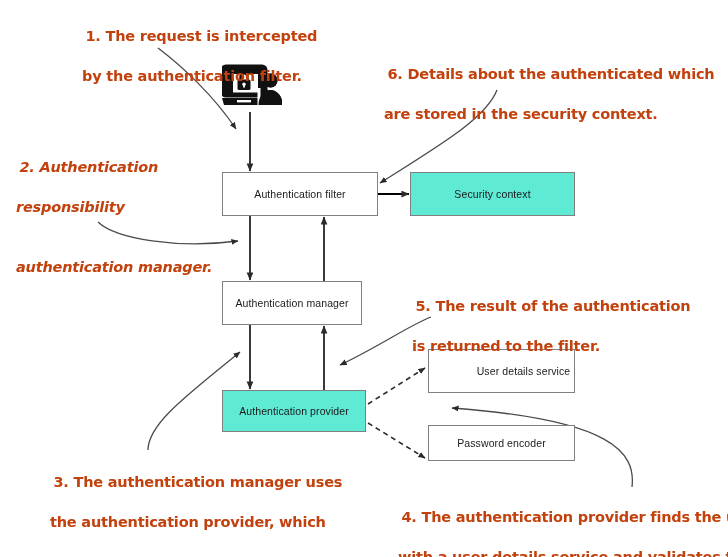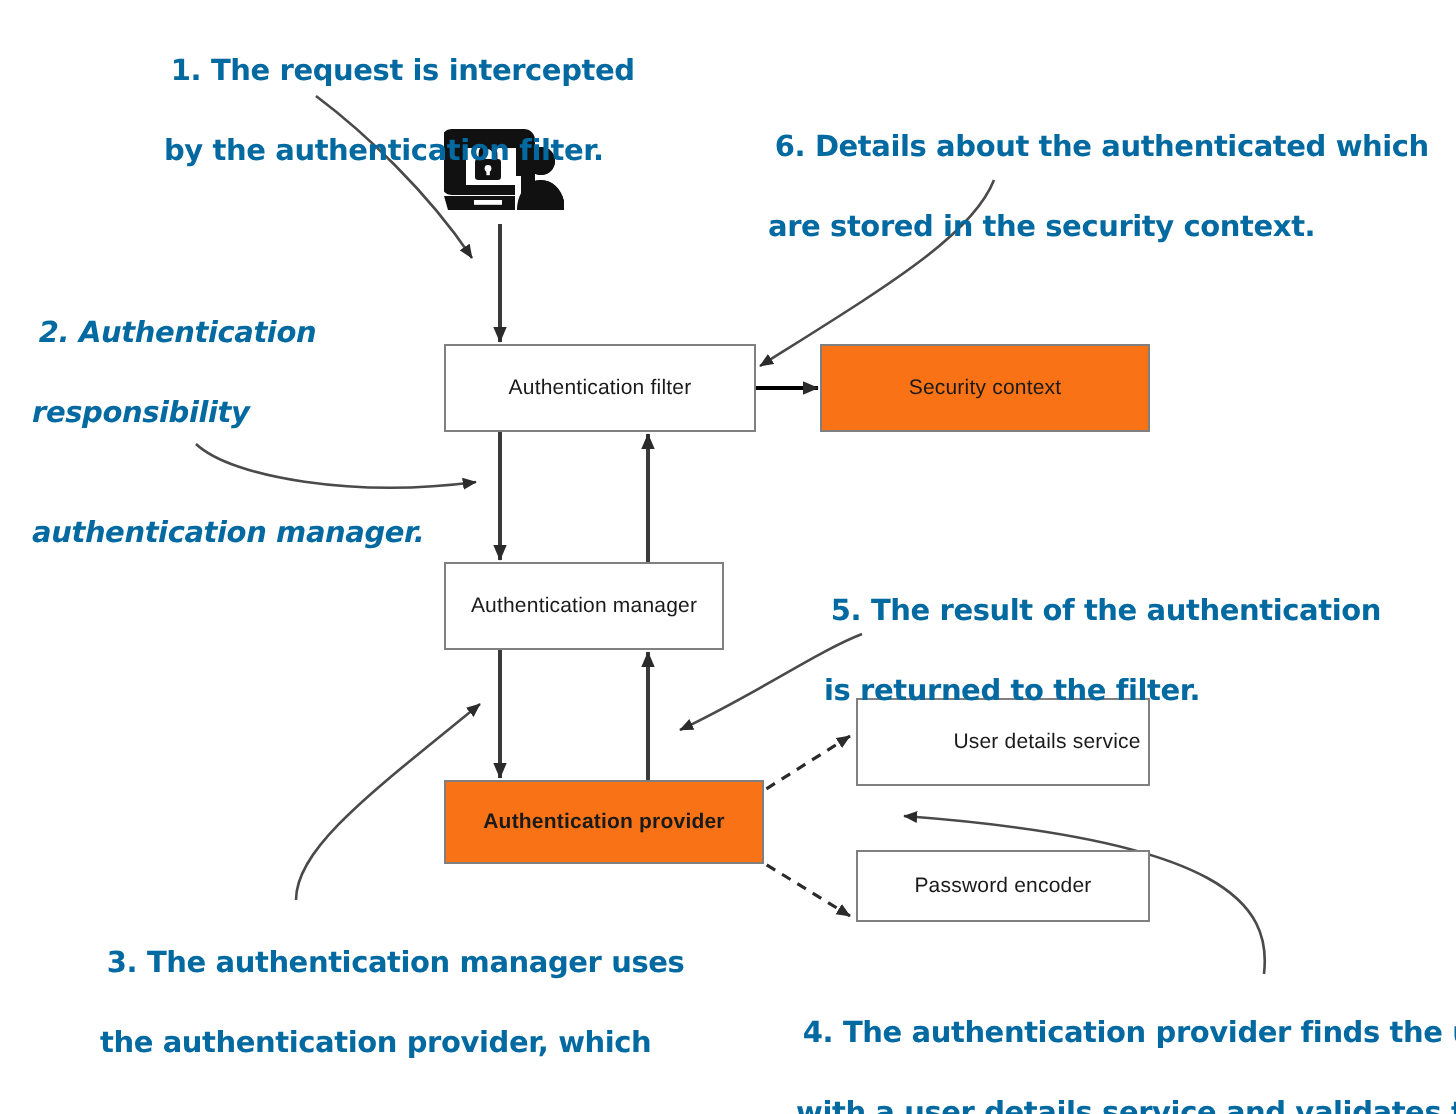--- a/index.html
+++ b/index.html
@@ -18,7 +18,7 @@
     font-weight:bold;
     font-size:14.5px;
     line-height:20px;
-    color:#0369a1;
+    color:#c2410c;
     white-space:pre;
     letter-spacing:-0.2px;
   }

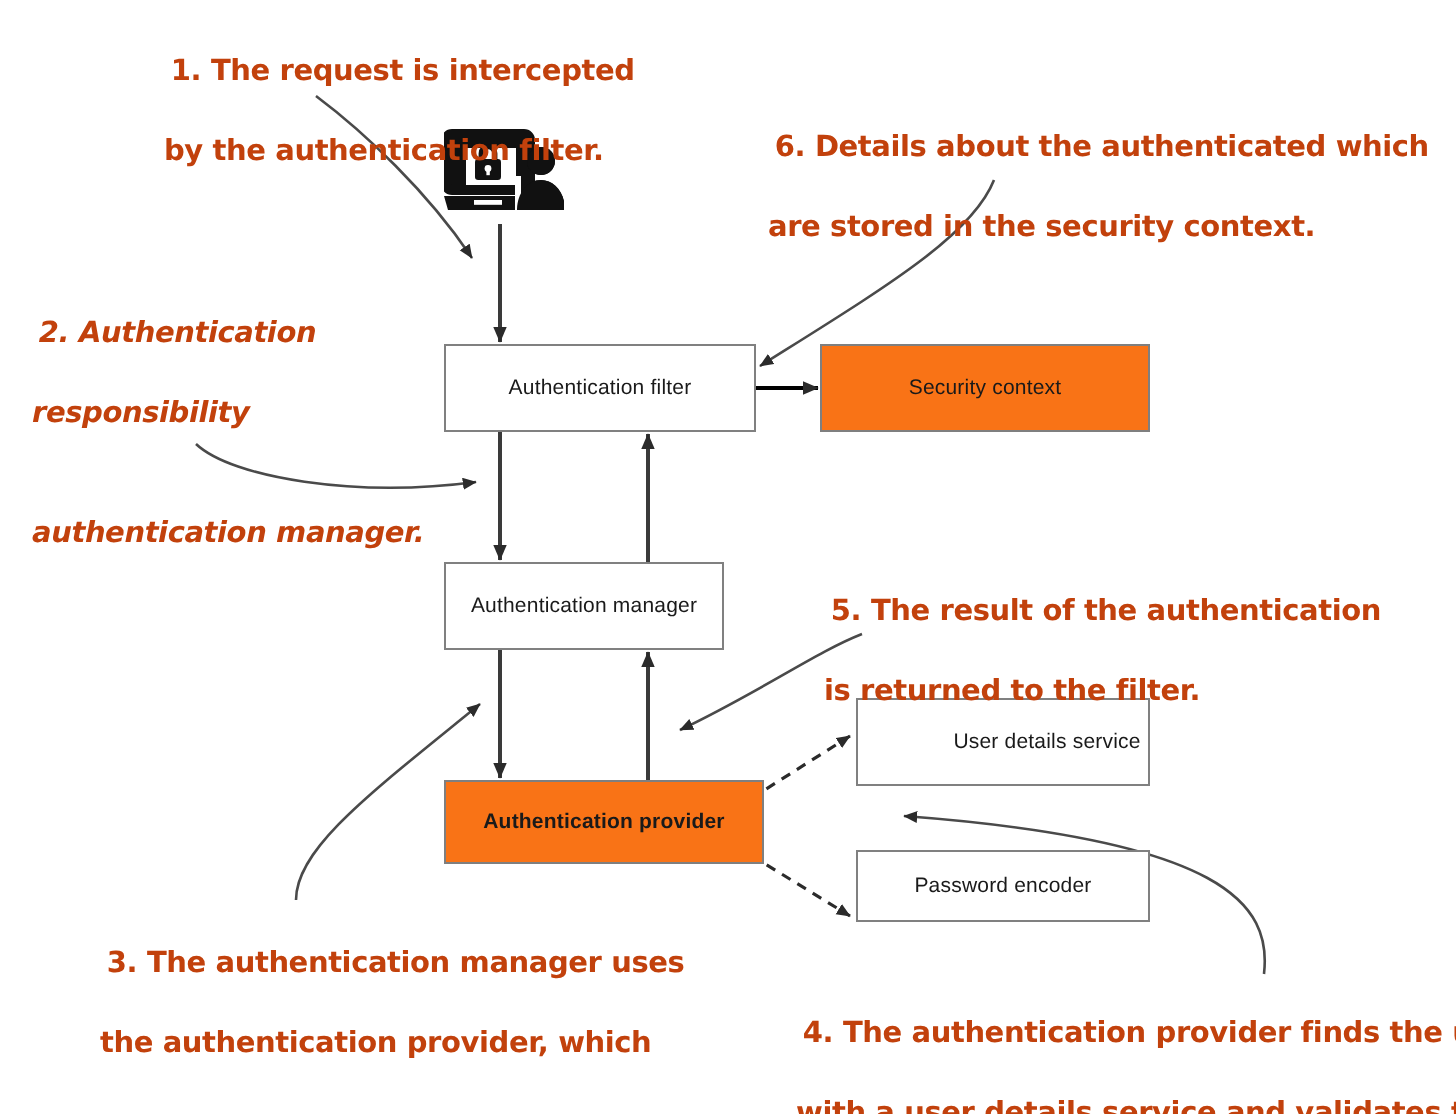--- a/index.html
+++ b/index.html
@@ -37,7 +37,7 @@
     color:#1a1a1a;
     letter-spacing:0.1px;
   }
-  .node.green{ background:#f97316; border-color:#7f7f7f; }
+  .node.green{ background:#5eead4; border-color:#7f7f7f; }
 
   
   .client-icon{position:absolute;}

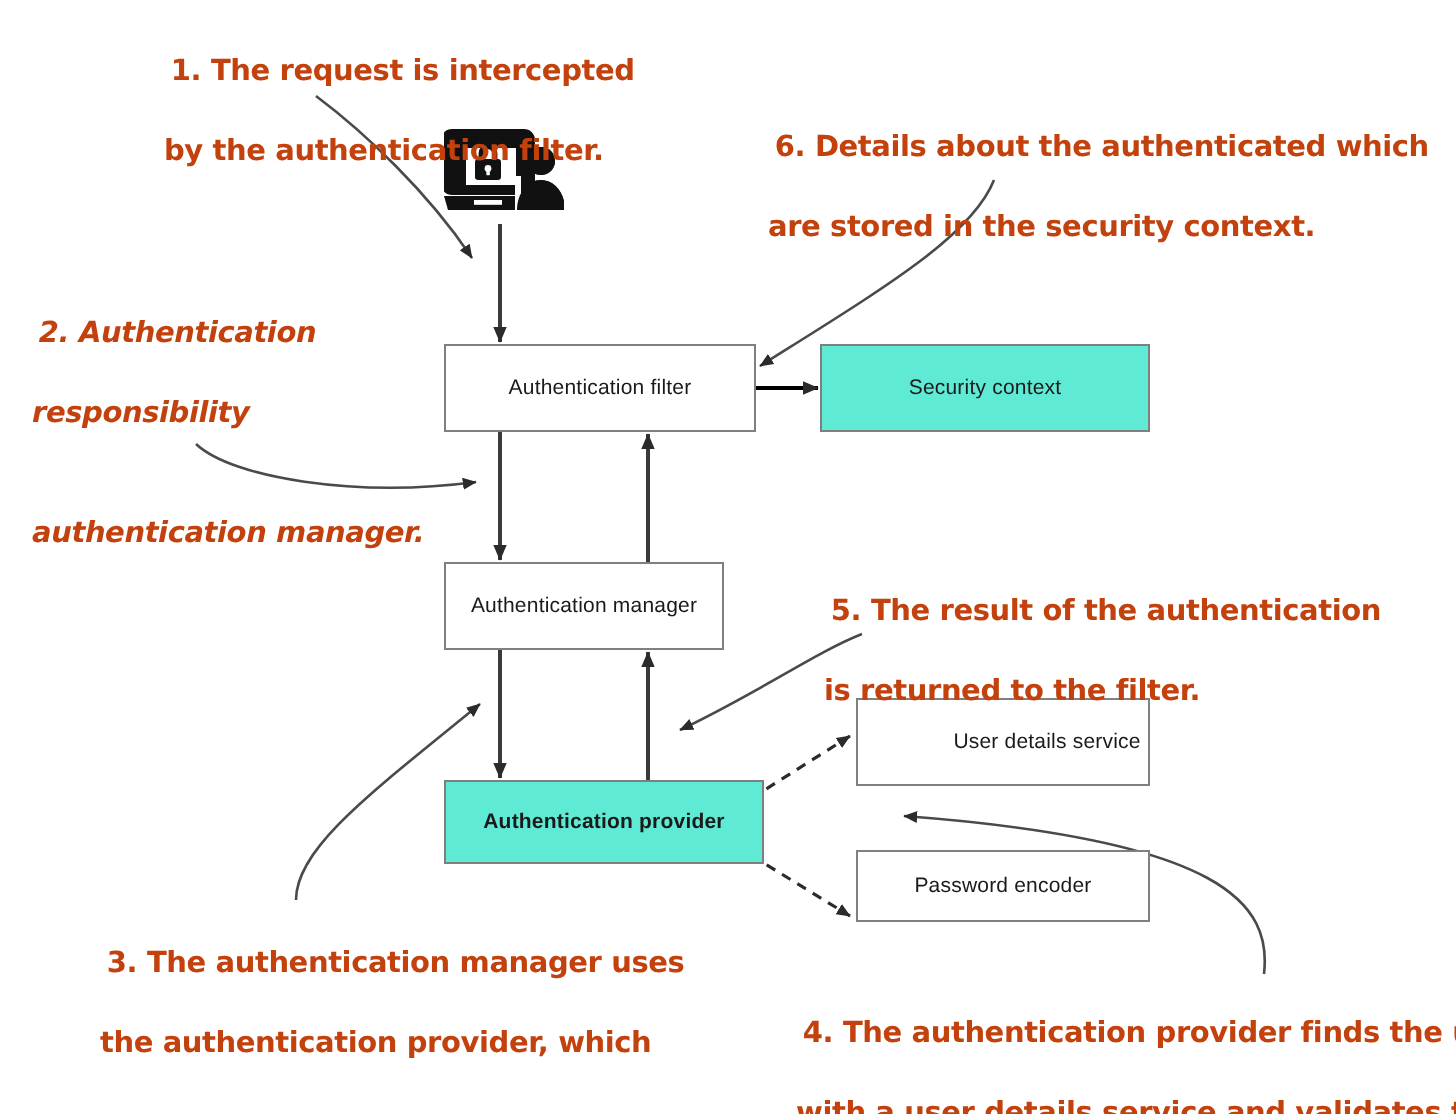--- a/index.html
+++ b/index.html
@@ -150,7 +150,7 @@
     <span>Authentication manager</span>
   </div>
 
-  <div class="node green" style="left:222px;top:390px;width:160px;height:42px;font-weight:bold;">
+  <div class="node green" style="left:222px;top:390px;width:144px;height:42px;">
     <span>Authentication provider</span>
   </div>
 

